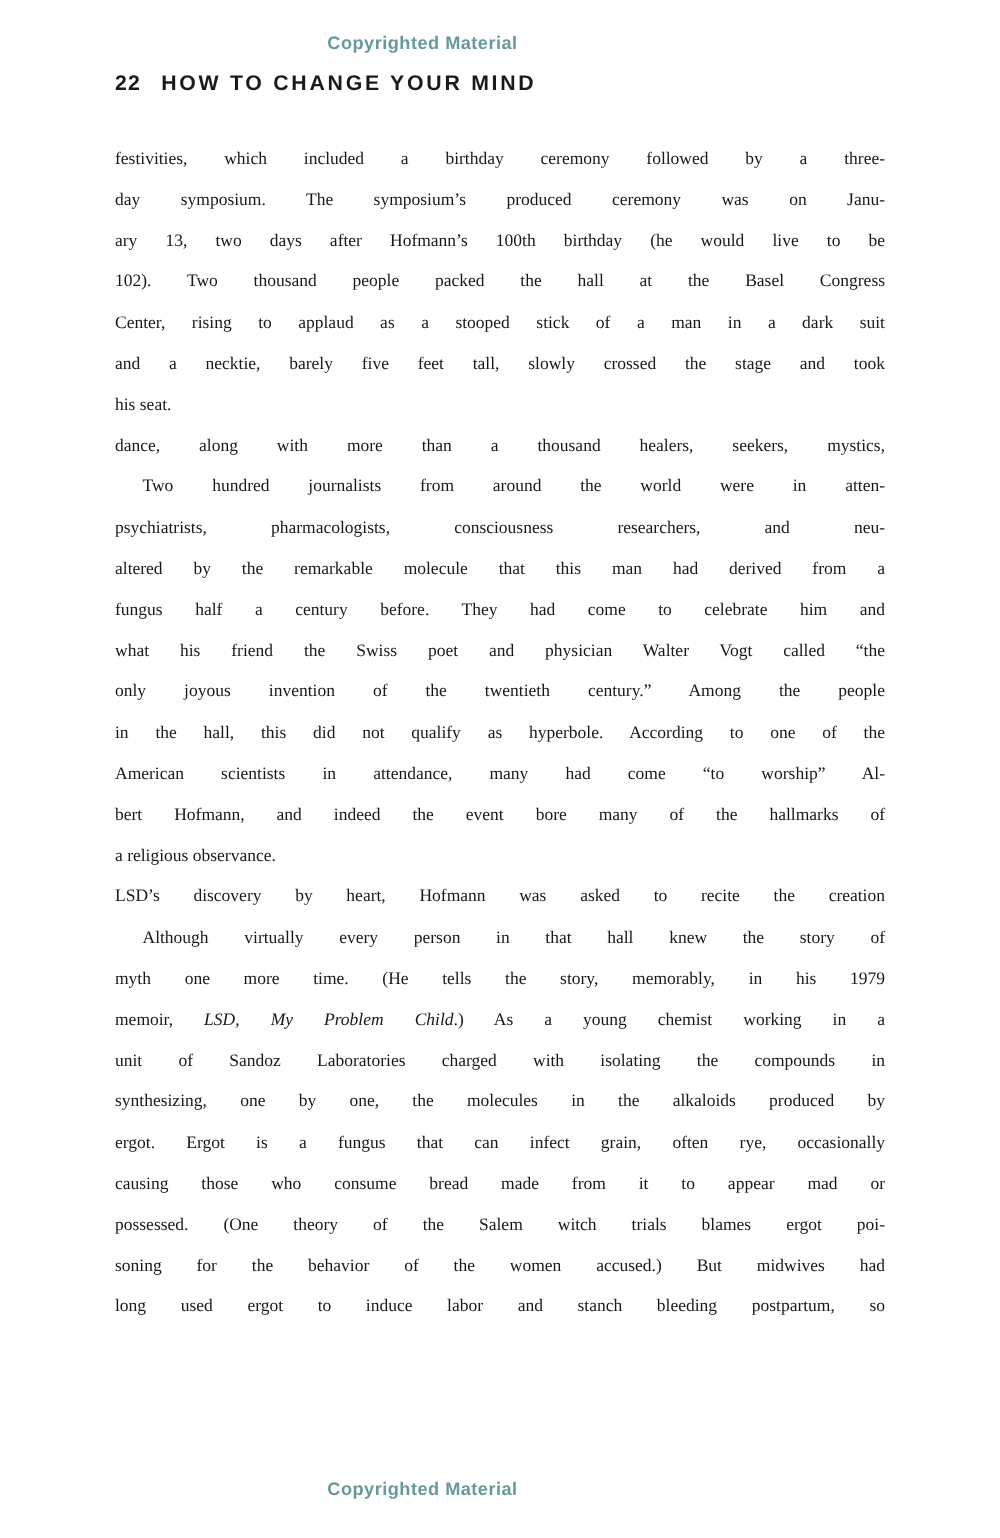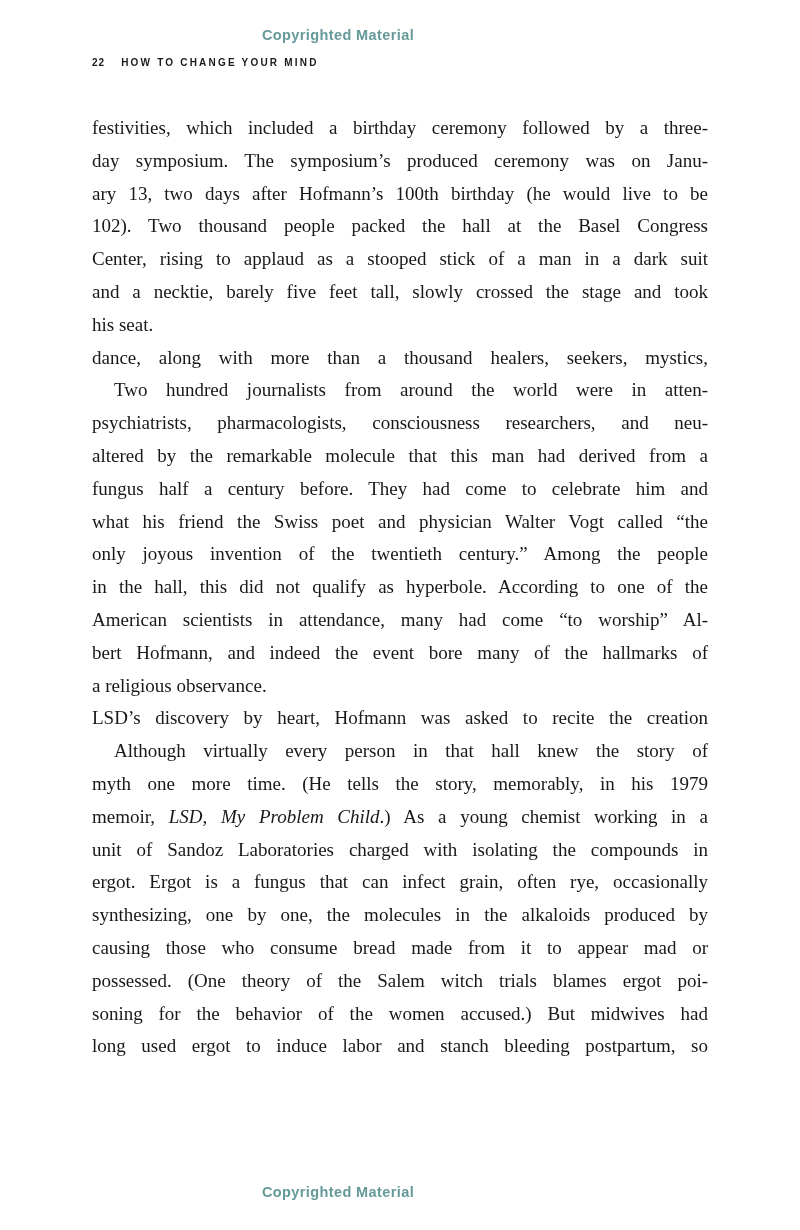--- a/index.html
+++ b/index.html
@@ -33,7 +33,7 @@
     left: 92px;
     font-family: "Liberation Sans", sans-serif;
     font-weight: bold;
-    font-size: 10px;
+    font-size: 17px;
     letter-spacing: 2.2px;
     color: #1a1a1a;
     white-space: nowrap;

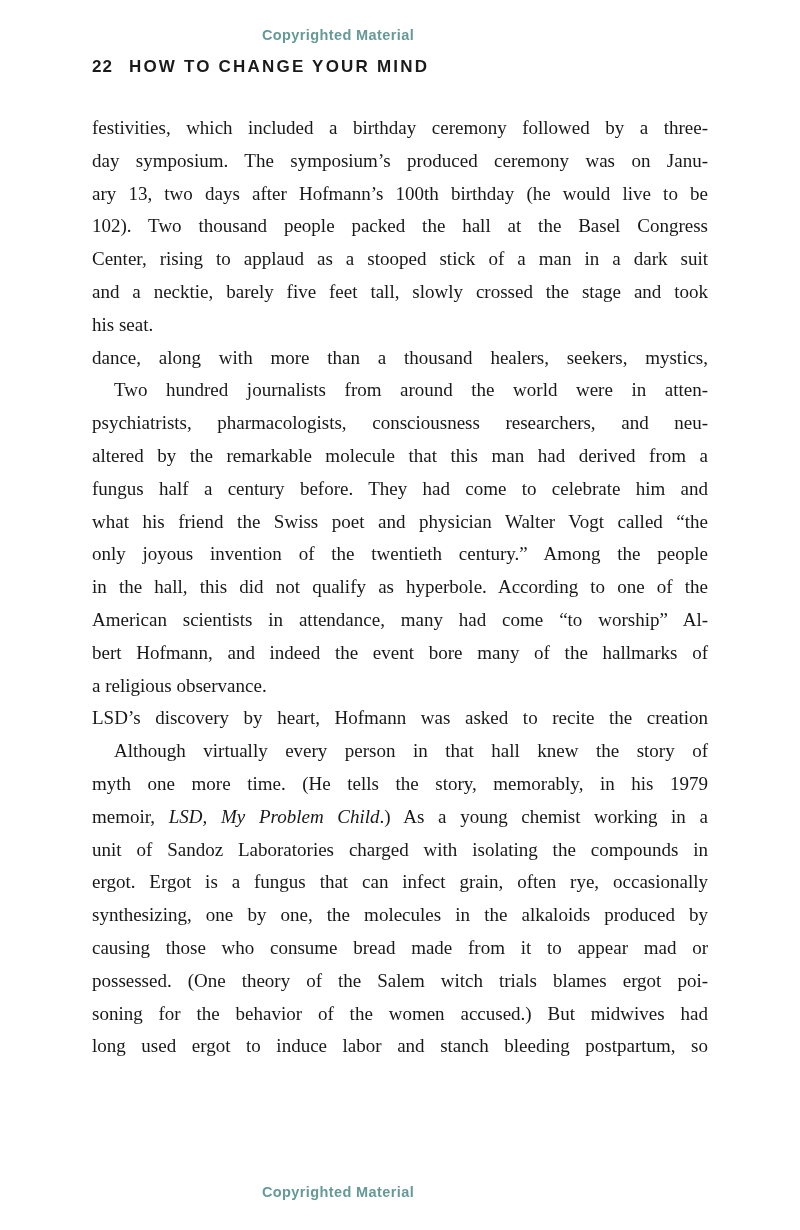--- a/index.html
+++ b/index.html
@@ -47,7 +47,7 @@
     top: 112px;
     left: 92px;
     width: 616px;
-    font-size: 19px;
+    font-size: 14px;
     line-height: 32.8px;
     color: #181818;
   }

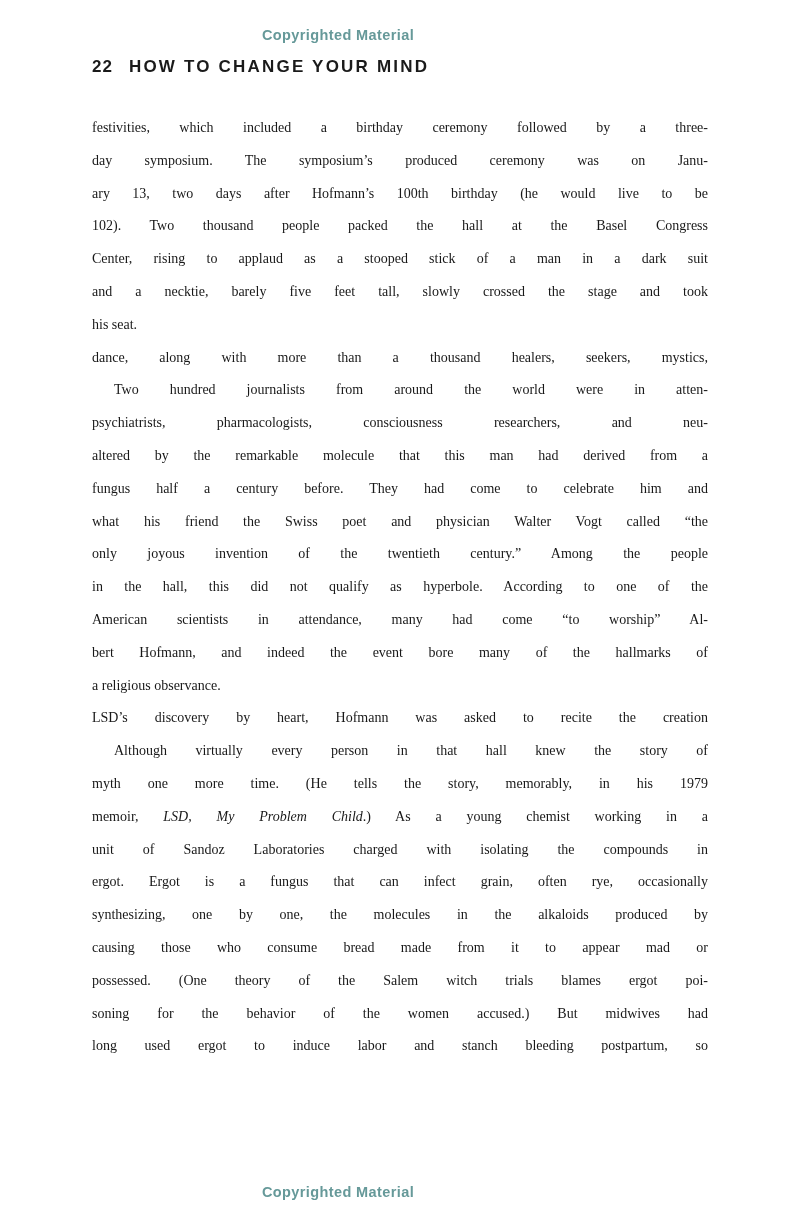--- a/index.html
+++ b/index.html
@@ -101,8 +101,8 @@
         <div class="line">myth one more time. (He tells the story, memorably, in his 1979</div>
         <div class="line">memoir, <em>LSD, My Problem Child</em>.) As a young chemist working in a</div>
         <div class="line">unit of Sandoz Laboratories charged with isolating the compounds in</div>
+        <div class="line">synthesizing, one by one, the molecules in the alkaloids produced by</div>
         <div class="line">ergot. Ergot is a fungus that can infect grain, often rye, occasionally</div>
-        <div class="line">synthesizing, one by one, the molecules in the alkaloids produced by</div>
         <div class="line">causing those who consume bread made from it to appear mad or</div>
         <div class="line">possessed. (One theory of the Salem witch trials blames ergot poi-</div>
         <div class="line">soning for the behavior of the women accused.) But midwives had</div>

